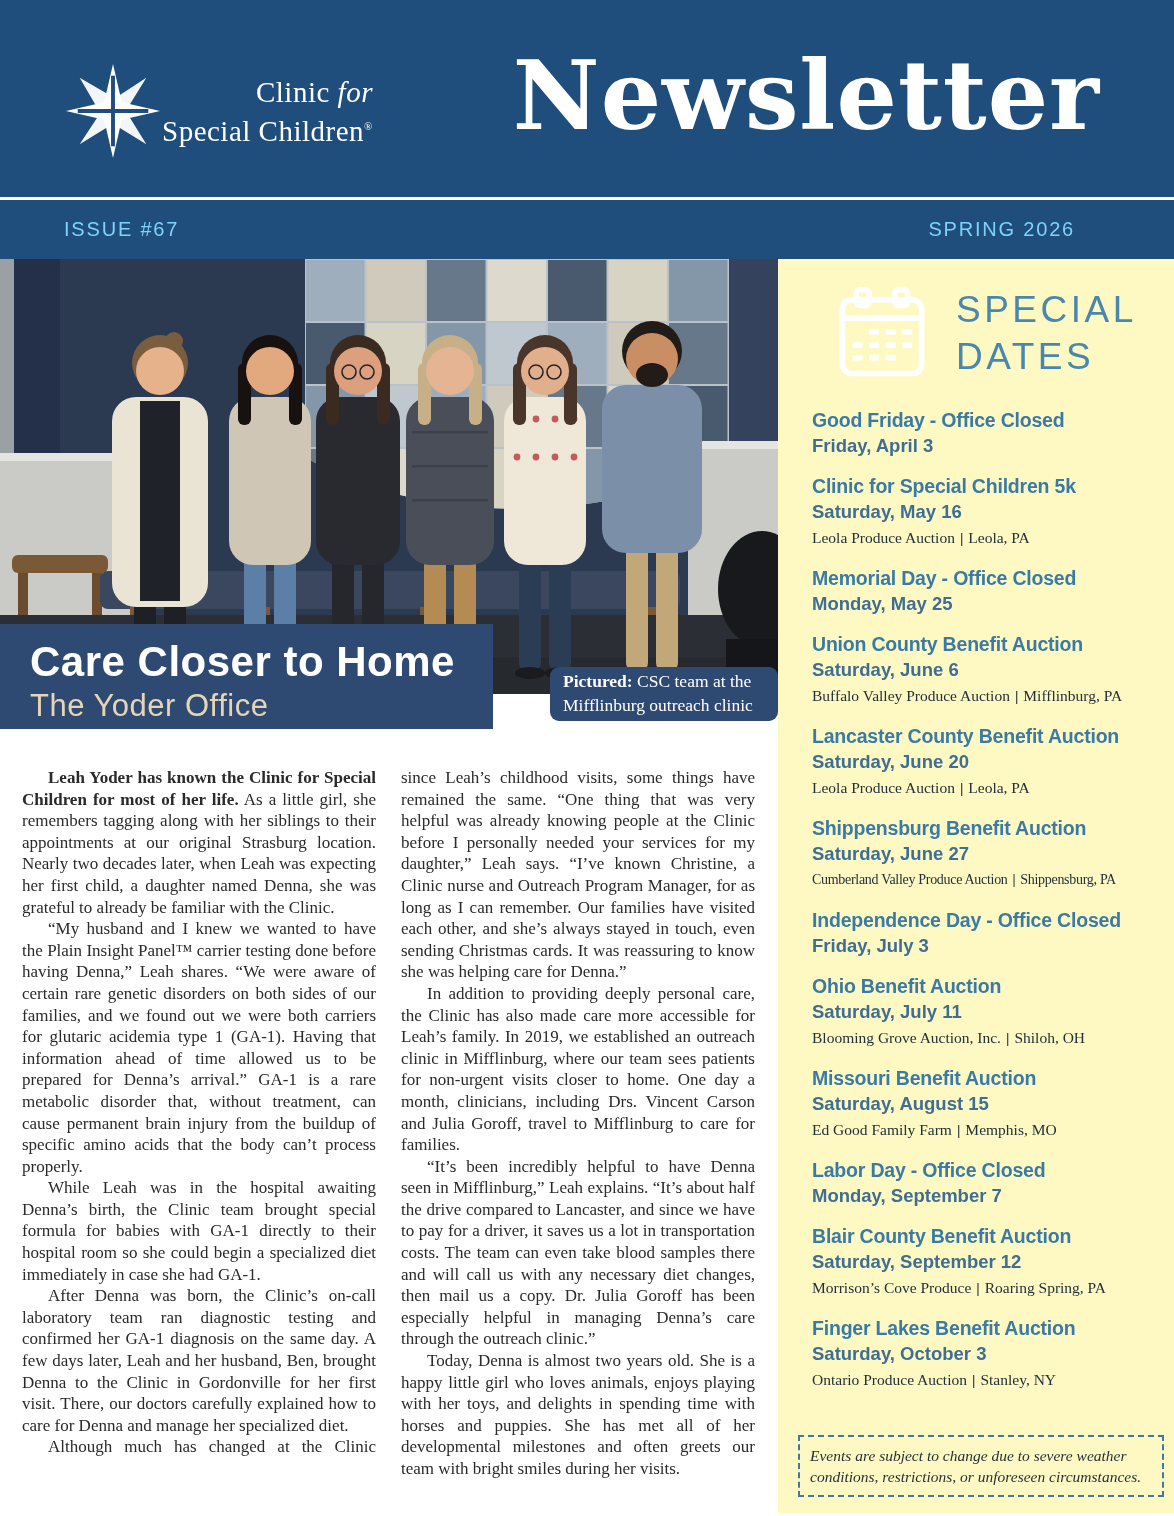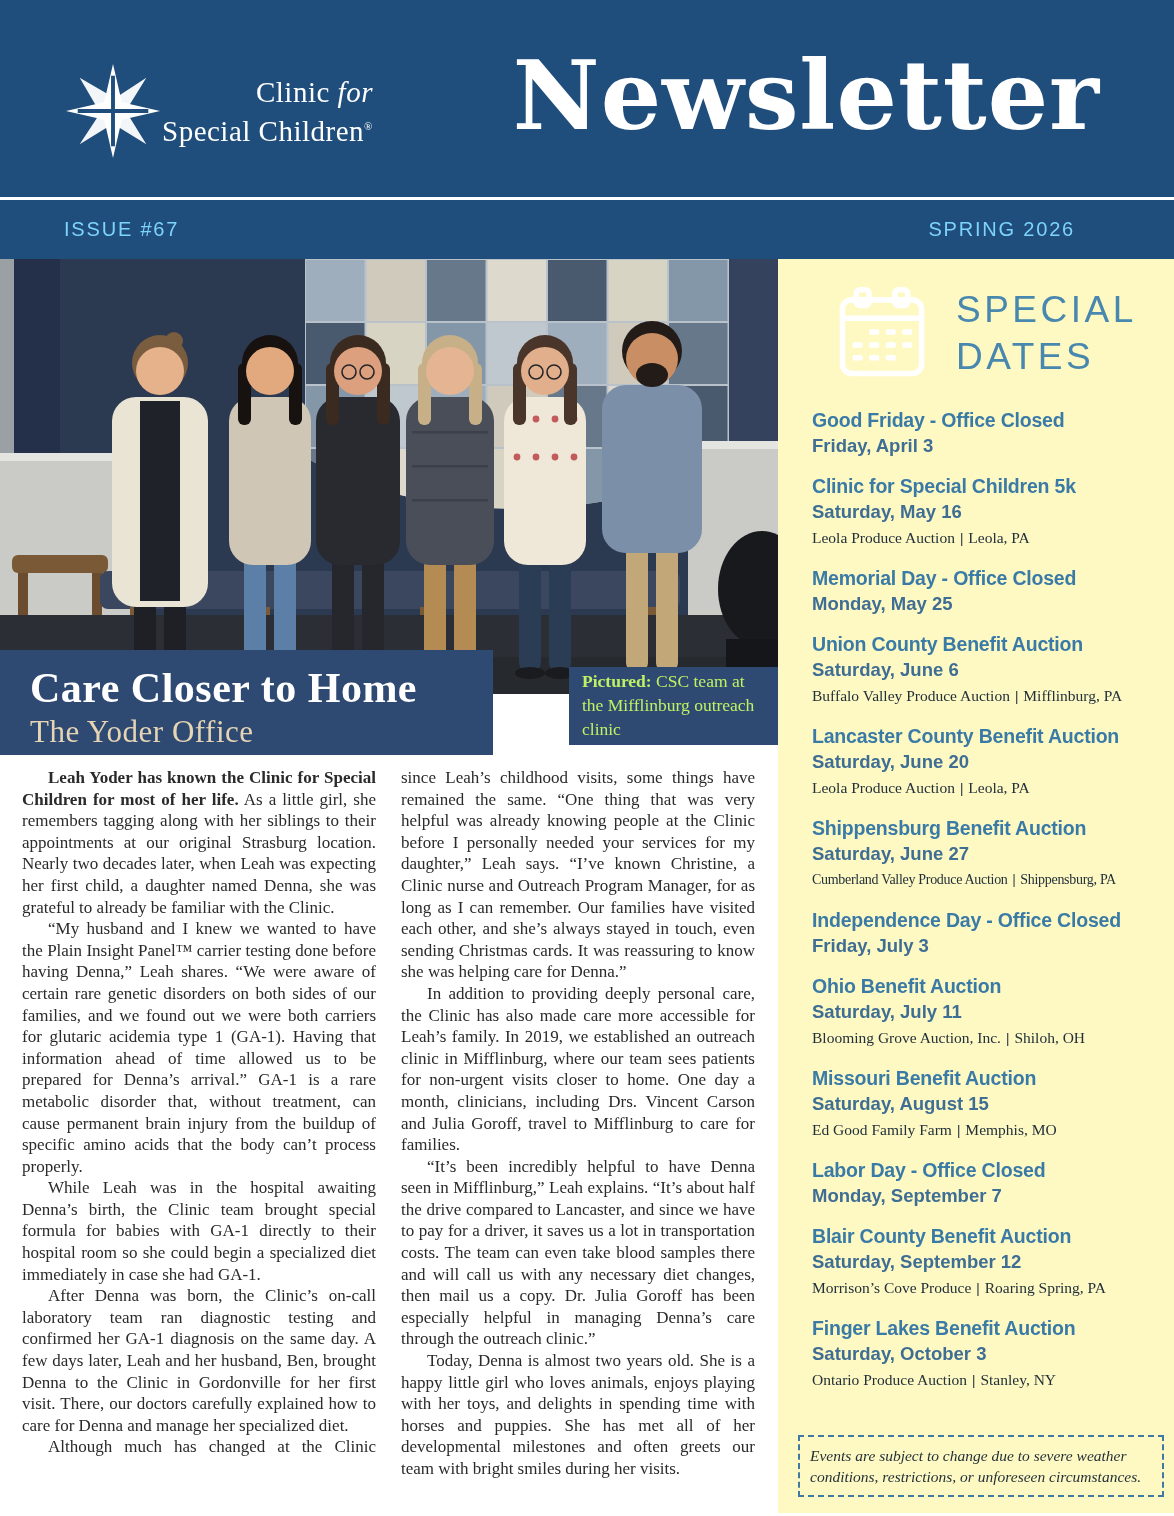--- a/index.html
+++ b/index.html
@@ -45,8 +45,8 @@
   .photo { position:absolute; left:0; top:0; width:778px; height:435px; background:#2B3951; overflow:hidden; }
   .photo svg { display:block; width:100%; height:100%; }
   .banner {
-    position:absolute; left:0; top:391px; width:493px; height:105px;
-    background:#2F4A72; color:#fff; padding:13px 10px 0 30px;font-family:Liberation Serif, serif;
+    position:absolute; left:0; top:365px; width:493px; height:105px;
+    background:#2F4A72; color:#fff; padding:13px 10px 0 30px;
   }
   .banner-title { font-weight:700; font-size:42px; line-height:50px; letter-spacing:0.5px; }
   .banner-subtitle { font-weight:400; font-size:31px; line-height:38px; color:#E5D5B5; letter-spacing:0.5px; }

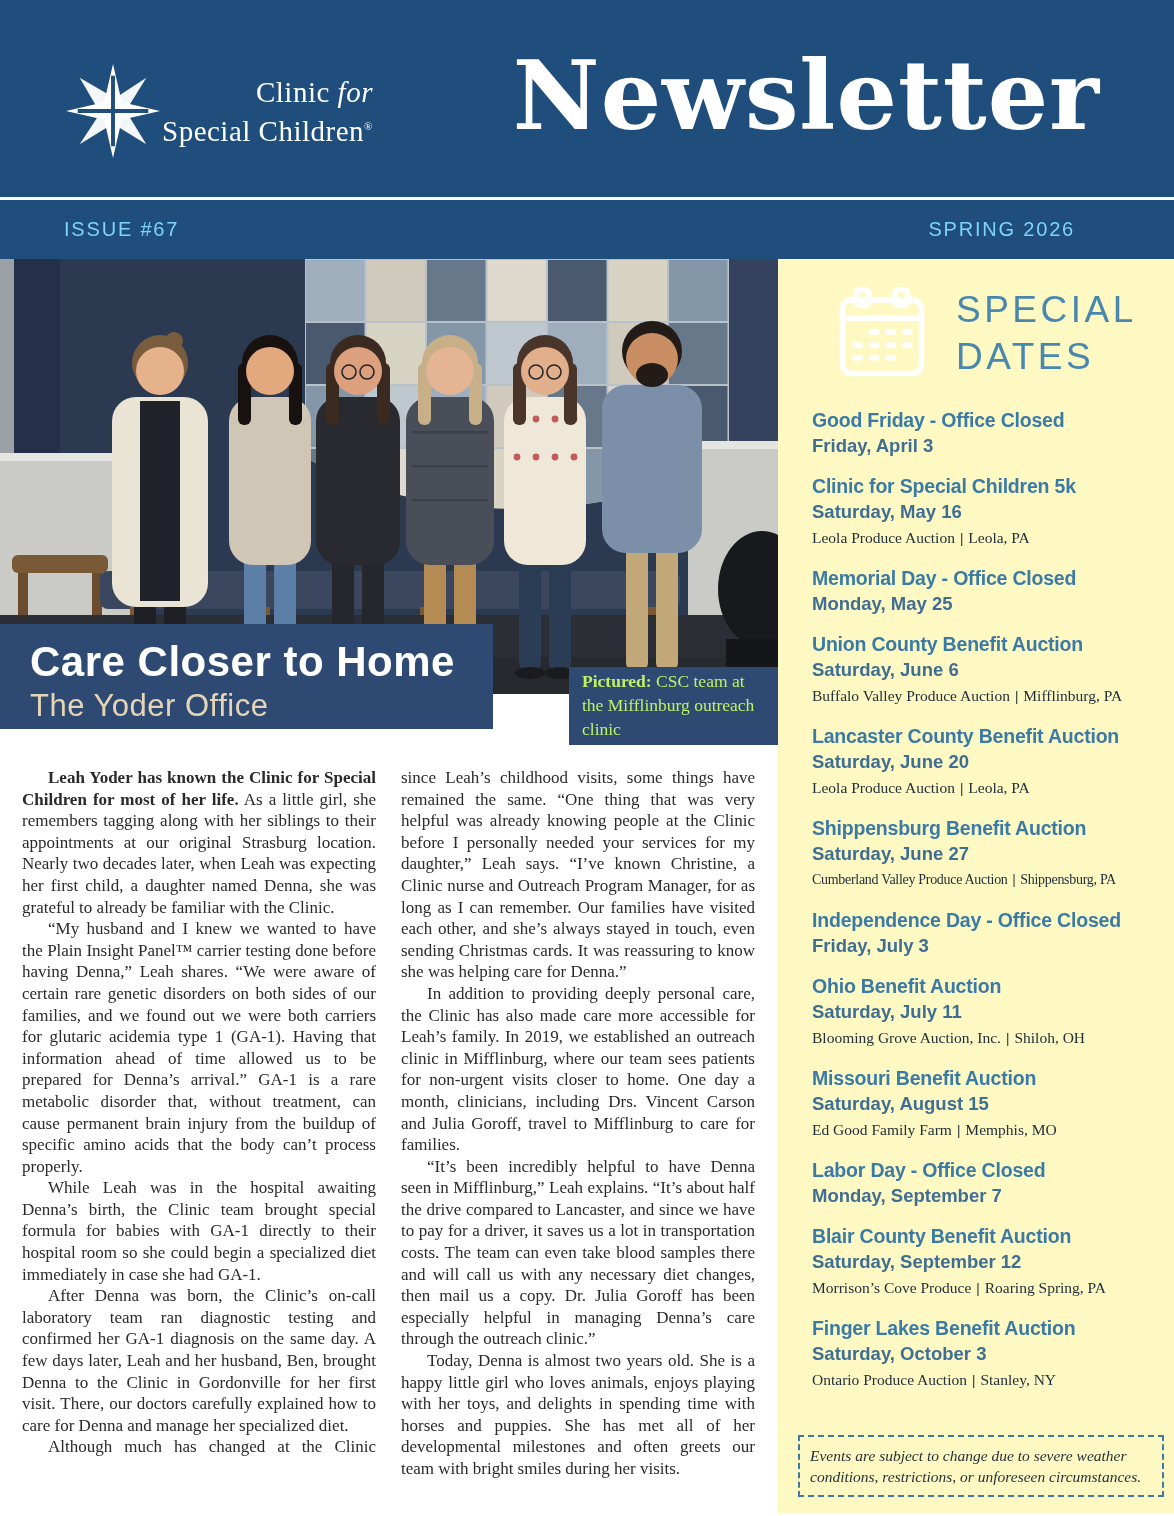--- a/index.html
+++ b/index.html
@@ -51,9 +51,9 @@
   .banner-title { font-weight:700; font-size:42px; line-height:50px; letter-spacing:0.5px; }
   .banner-subtitle { font-weight:400; font-size:31px; line-height:38px; color:#E5D5B5; letter-spacing:0.5px; }
   .caption {
-    position:absolute; right:0; top:408px; width:209px; min-height:52px;
-    background:#2F4A72; color:#bef264; padding:2px 10px 4px 13px;
-    font-family:"Liberation Serif", serif; font-size:17.5px; line-height:24px;
+    position:absolute; right:0; top:408px; width:228px; min-height:52px;
+    background:#2F4A72; color:#ffffff; padding:2px 10px 4px 13px;
+    font-family:"Liberation Serif", serif; font-size:17.5px; line-height:24px;border-radius:9px;
   }
   .caption strong { font-weight:700; }
 

